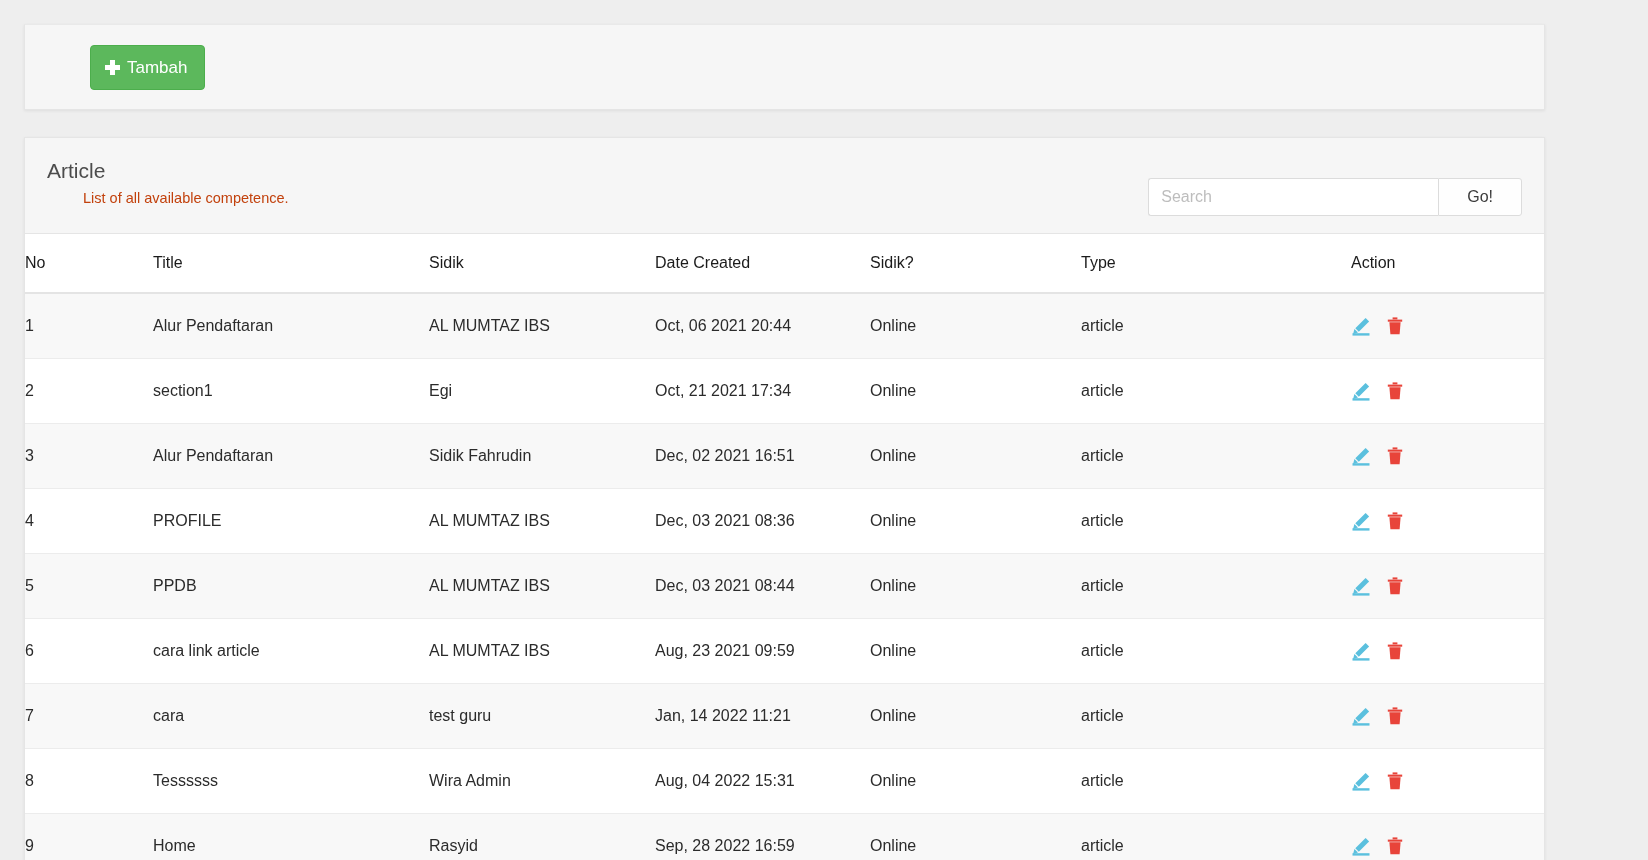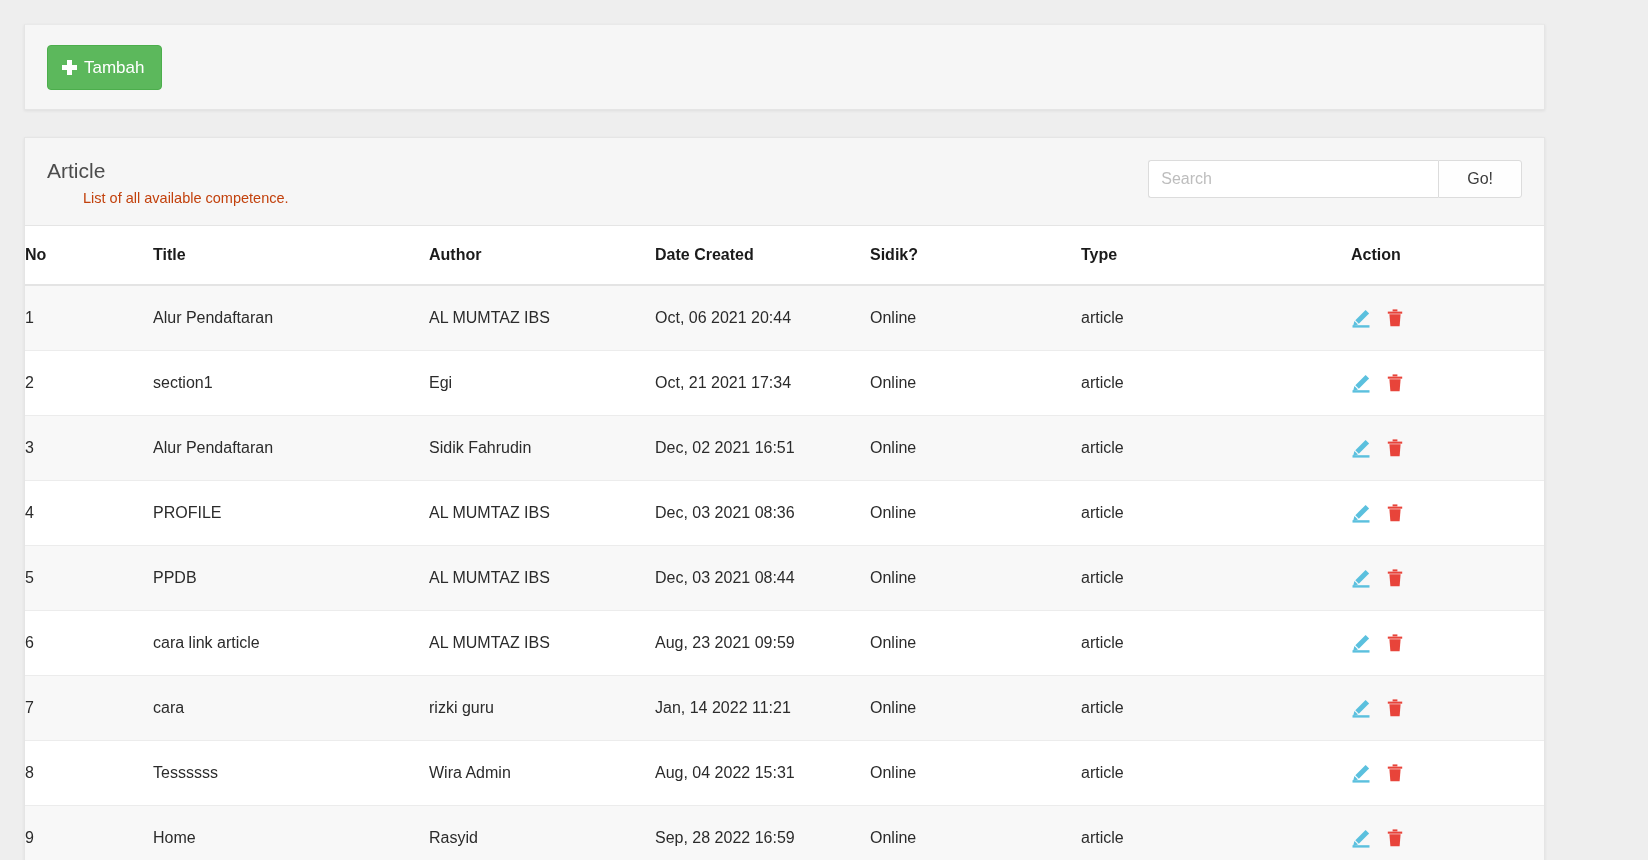--- a/index.html
+++ b/index.html
@@ -47,6 +47,7 @@
     padding: 13px 17px 13px 14px;
     cursor: pointer;
     font-family: "Liberation Sans", sans-serif;
+    margin-left: 43px;
   }
   .btn-add .plus {
     display: inline-block;

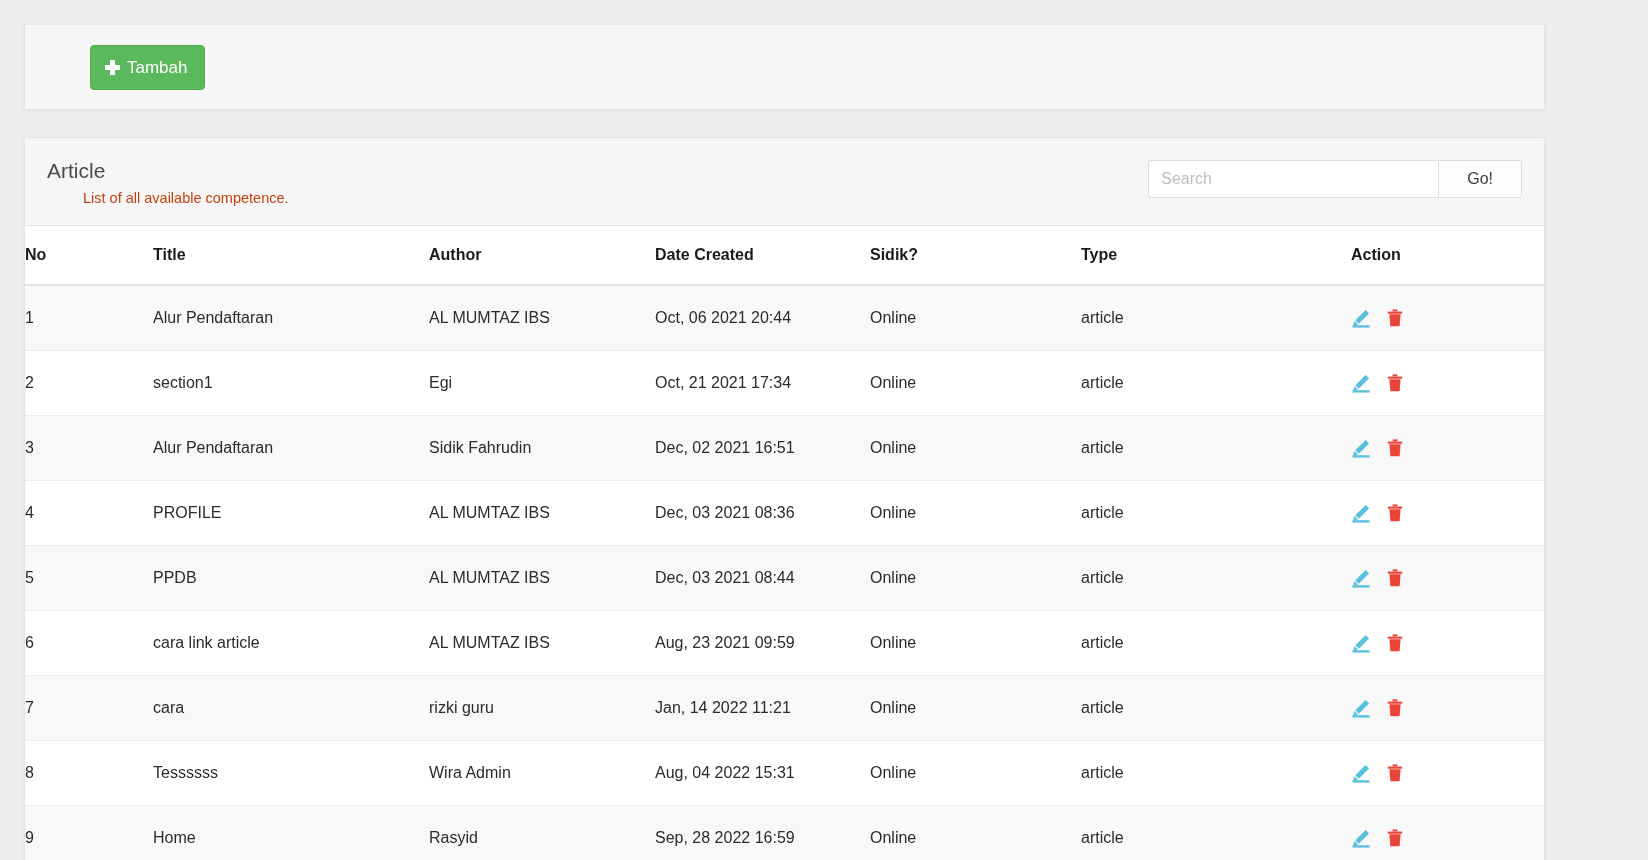--- a/index.html
+++ b/index.html
@@ -97,7 +97,7 @@
   .search-group {
     display: flex;
     align-items: flex-end;
-    margin-top: 2px;
+    margin-top: 20px;
     border-radius: 8px;
   }
   .search-input {

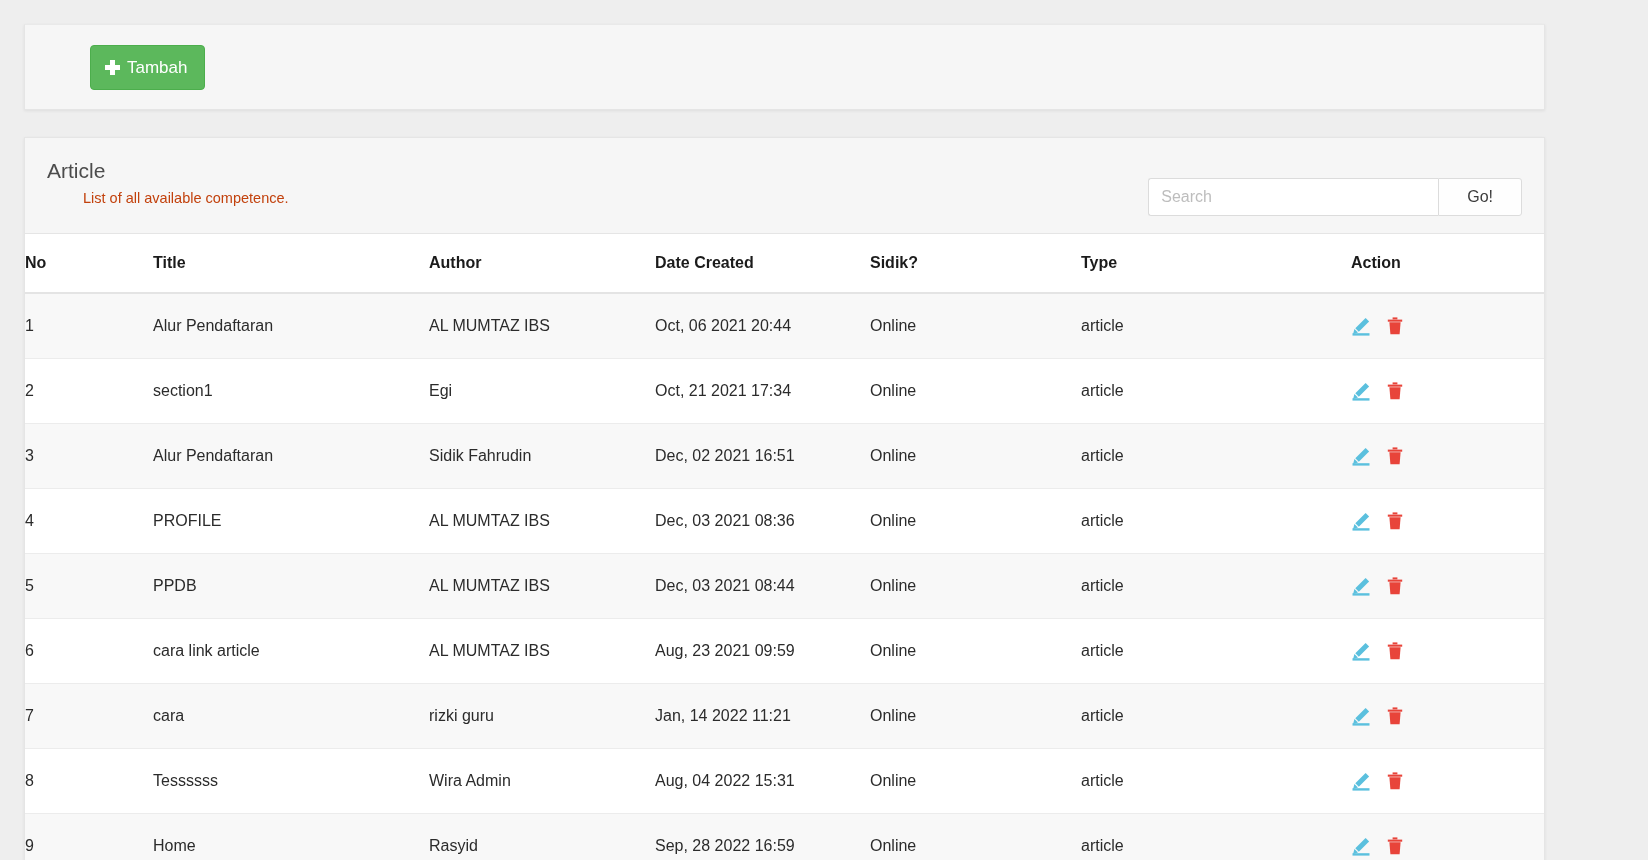--- a/index.html
+++ b/index.html
@@ -136,7 +136,7 @@
   table.data thead th {
     text-align: left;
     font-size: 16px;
-    font-weight: bold;
+    font-weight: normal;
     color: #1b1b1b;
     padding: 20px 10px 20px 0;
     background: #ffffff;

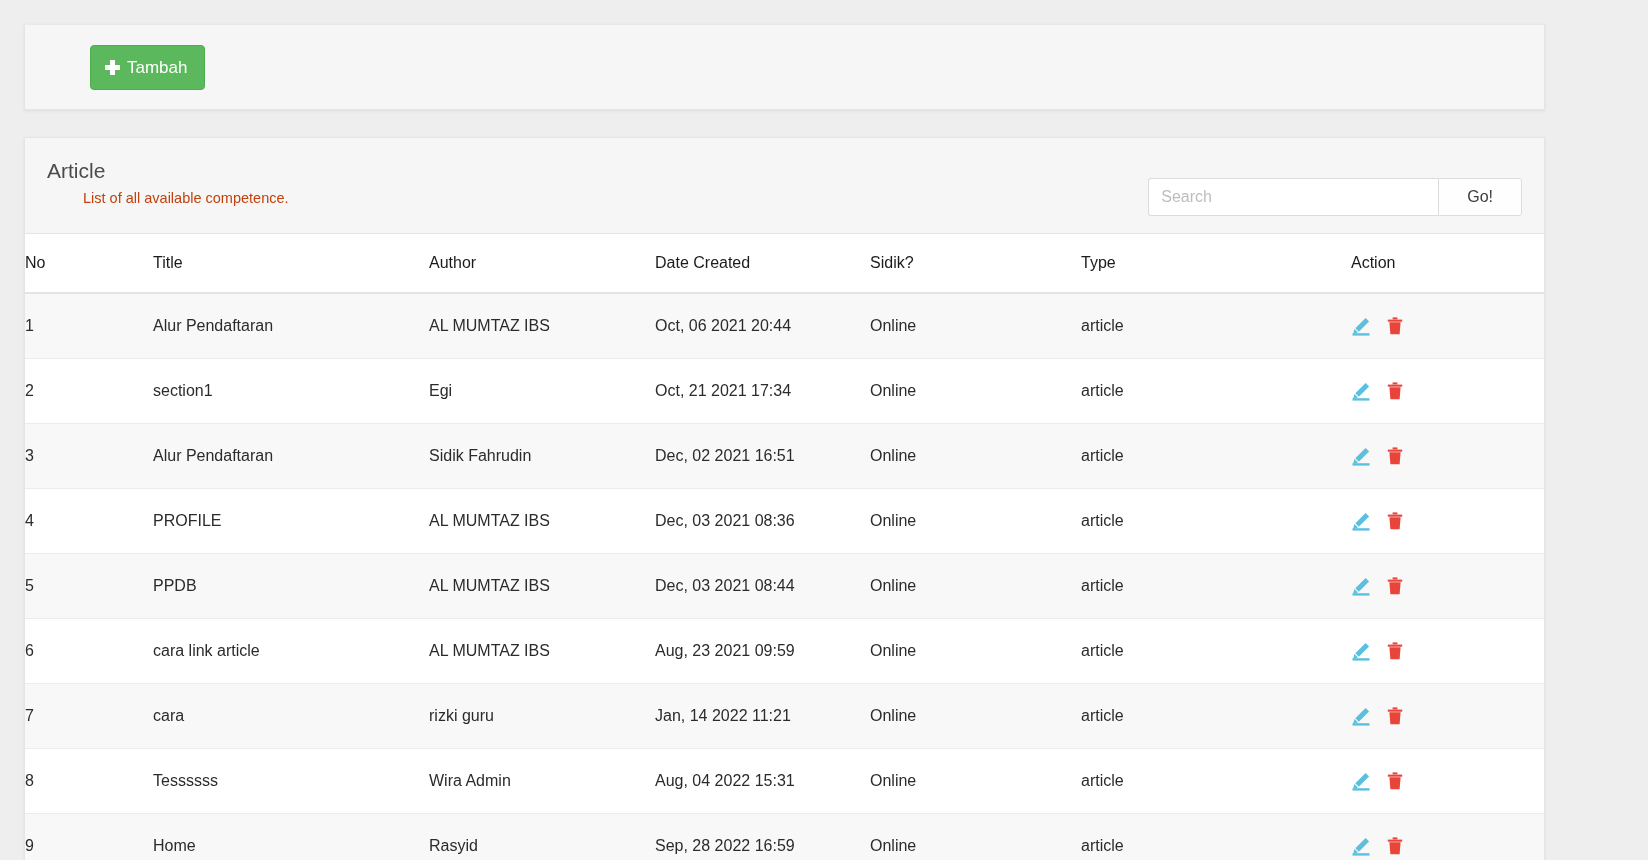--- a/index.html
+++ b/index.html
@@ -212,7 +212,7 @@
             <tr>
               <th class="c-no">No</th>
               <th class="c-title">Title</th>
-              <th class="c-author">Author</th>
+              <th class="c-author">Sidik</th>
               <th class="c-date">Date Created</th>
               <th class="c-online">Sidik?</th>
               <th class="c-type">Type</th>

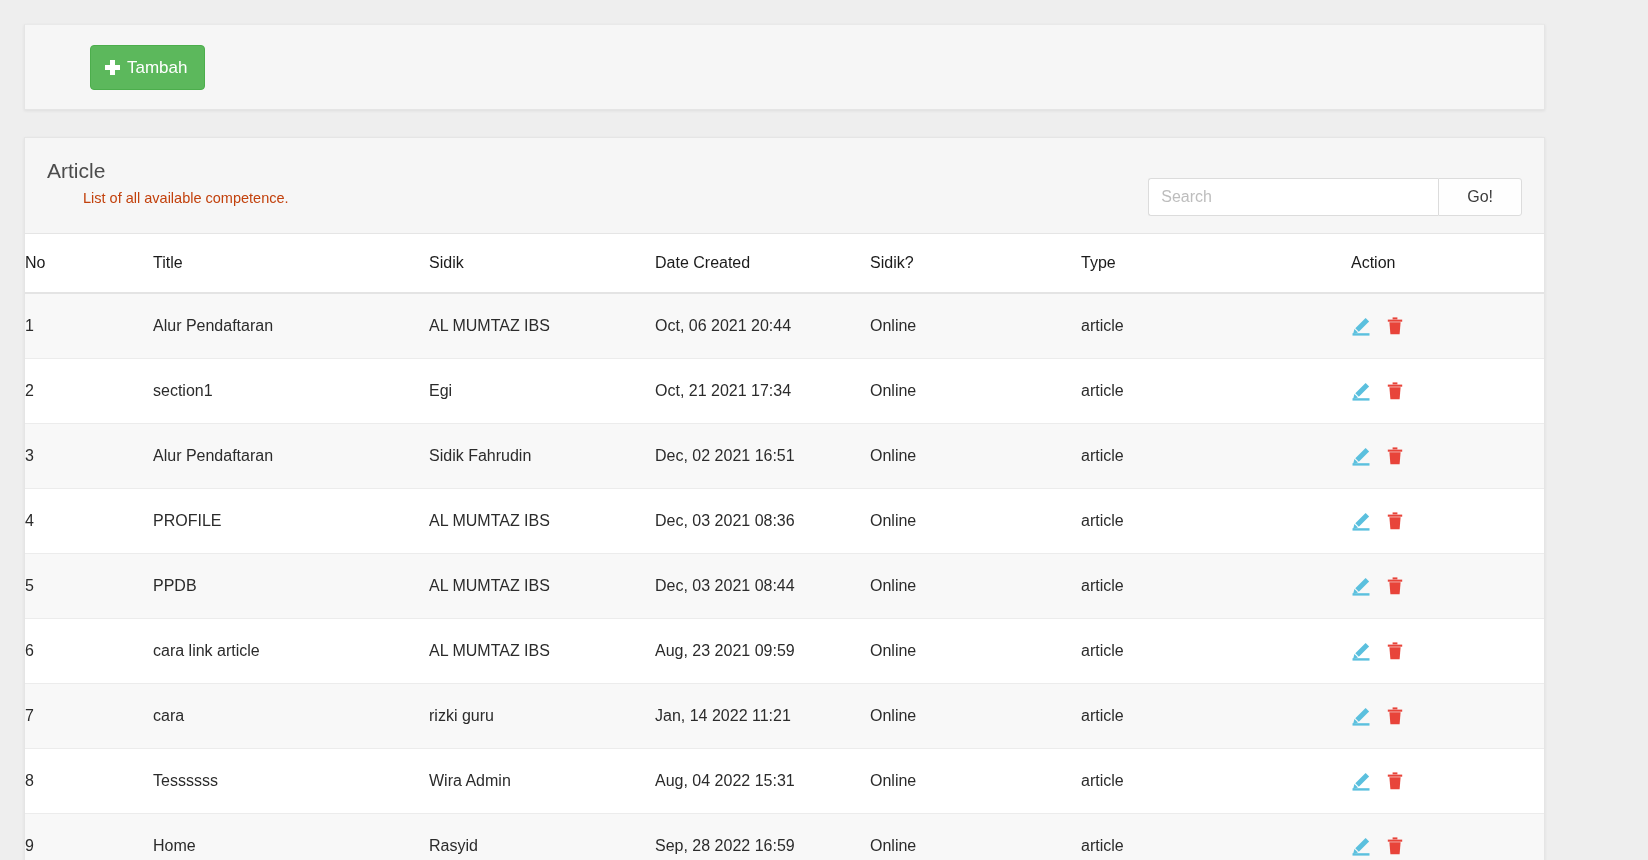--- a/index.html
+++ b/index.html
@@ -379,7 +379,7 @@
               <tr>
                 <td class="c-no">7</td>
                 <td class="c-title">cara</td>
-                <td class="c-author">rizki guru</td>
+                <td class="c-author">test guru</td>
                 <td class="c-date">Jan, 14 2022 11:21</td>
                 <td class="c-online">Online</td>
                 <td class="c-type">article</td>

